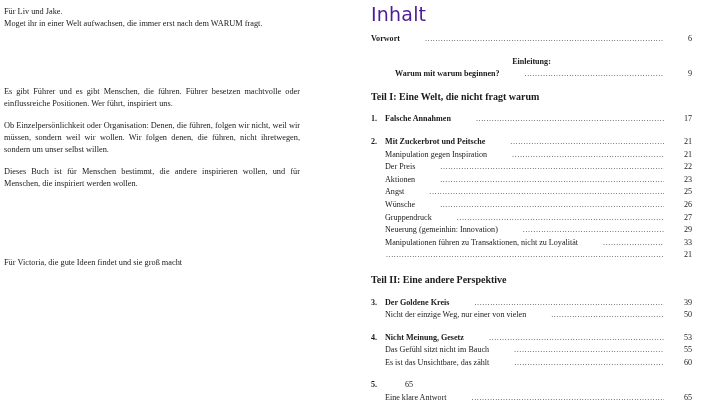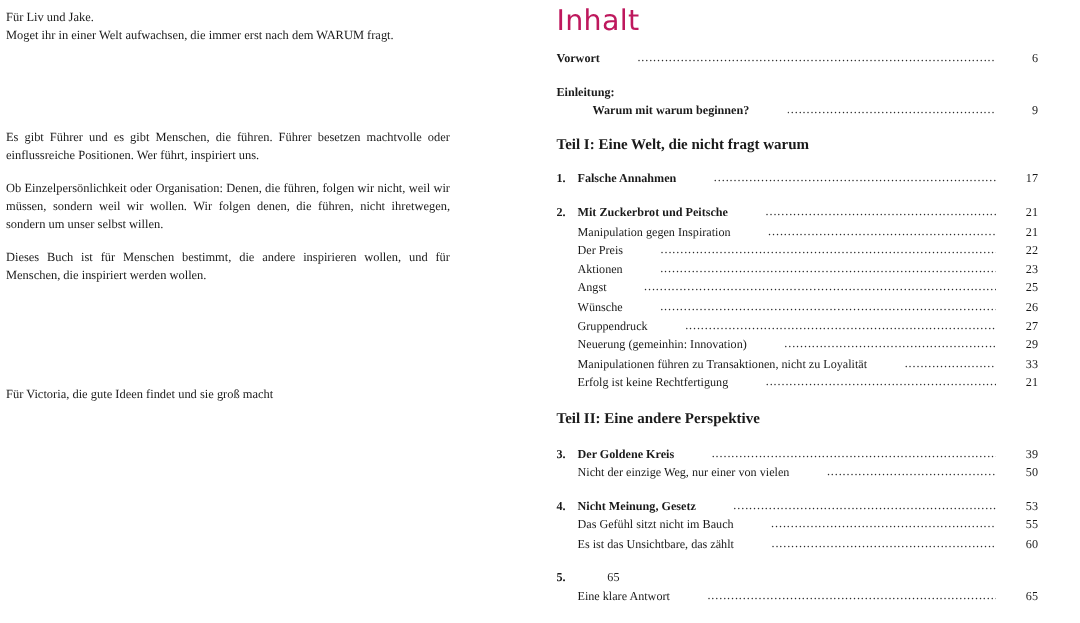--- a/index.html
+++ b/index.html
@@ -60,7 +60,7 @@
     font-size: 19px;
     font-weight: 400;
     letter-spacing: 0.2px;
-    color: #be185d;
+    color: #4c1d95;
     margin: 2px 0 0 0;
     padding: 0;
     line-height: 24px;

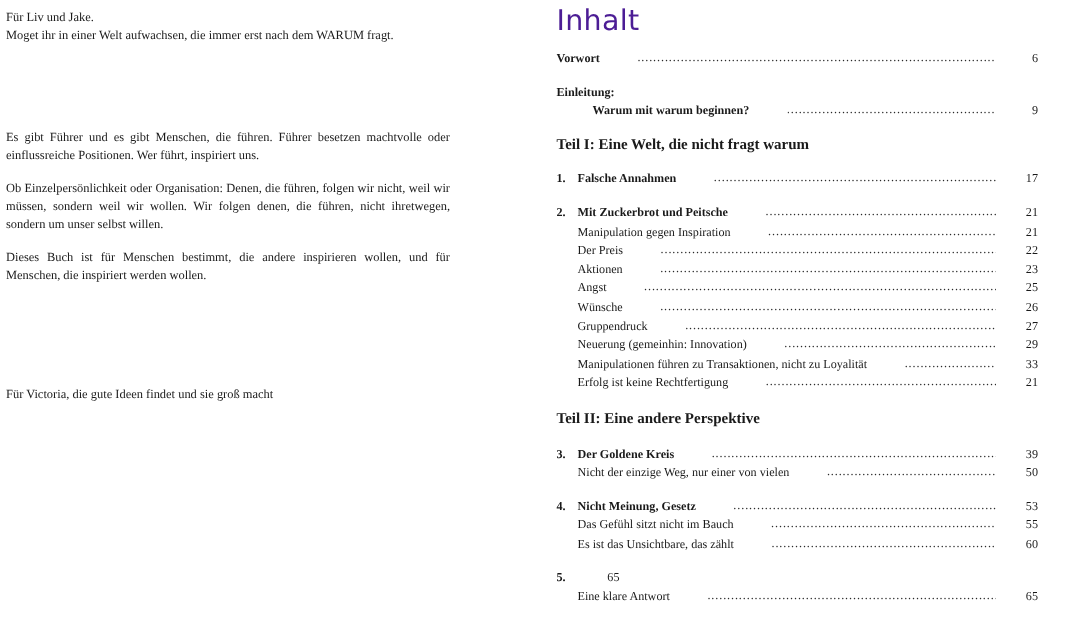--- a/index.html
+++ b/index.html
@@ -129,6 +129,7 @@
     font-size: 8.1px;
     line-height: 12.6px;
     white-space: nowrap;
+    text-align: center;
   }
   .sp-2 { height: 10px; }
   .sp-3 { height: 12px; }

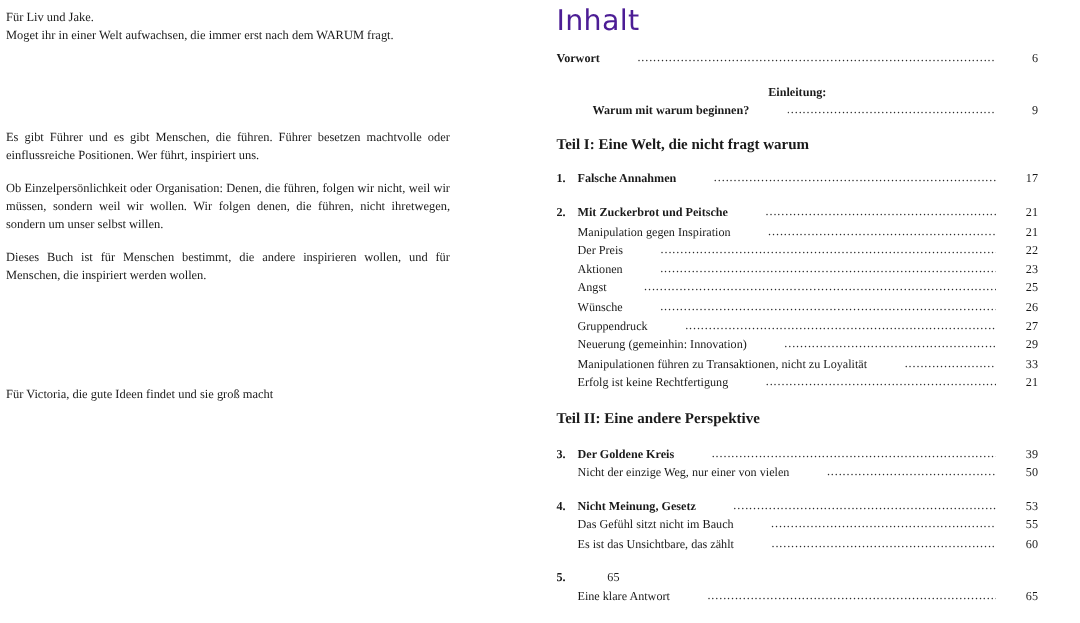--- a/index.html
+++ b/index.html
@@ -255,7 +255,6 @@
         </li>
         <li class="toc-row r-sub">
           <span class="toc-label-wrap">
-            <span class="toc-label">Erfolg ist keine Rechtfertigung</span>
             <span class="leader"></span>
           </span>
           <span class="toc-page">21</span>

